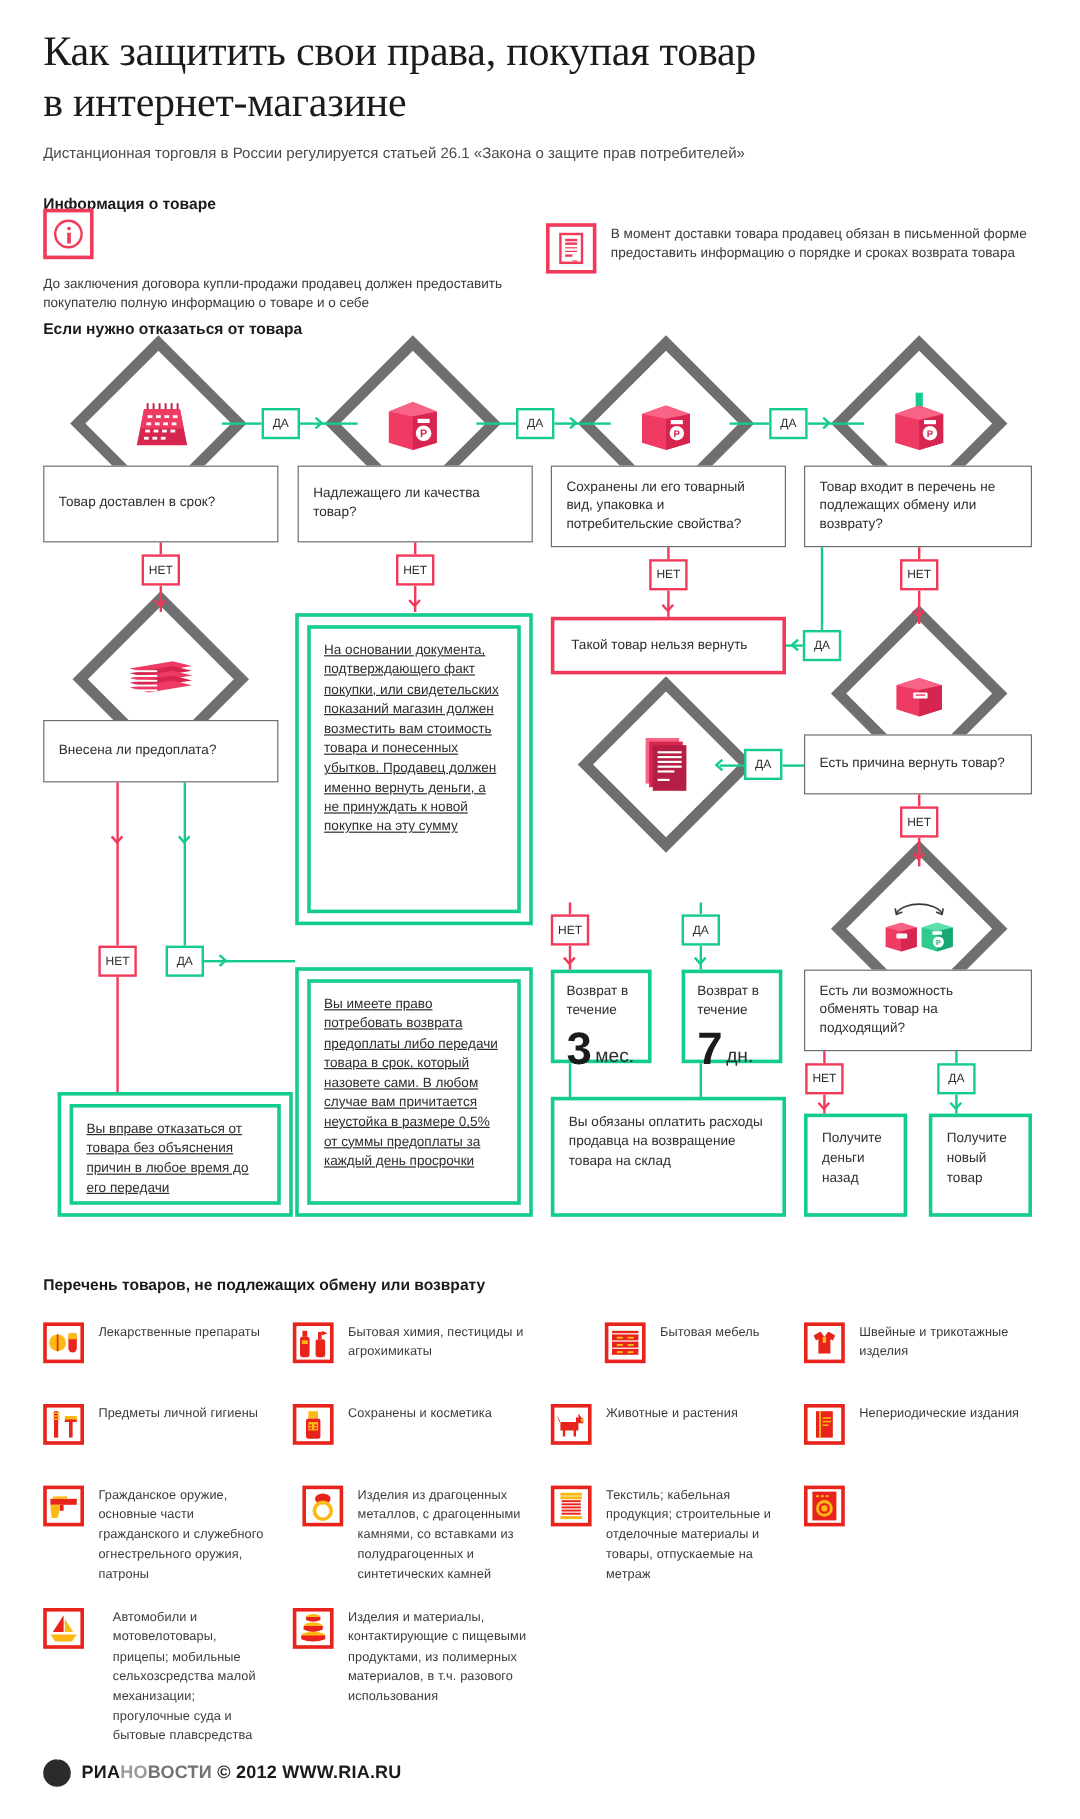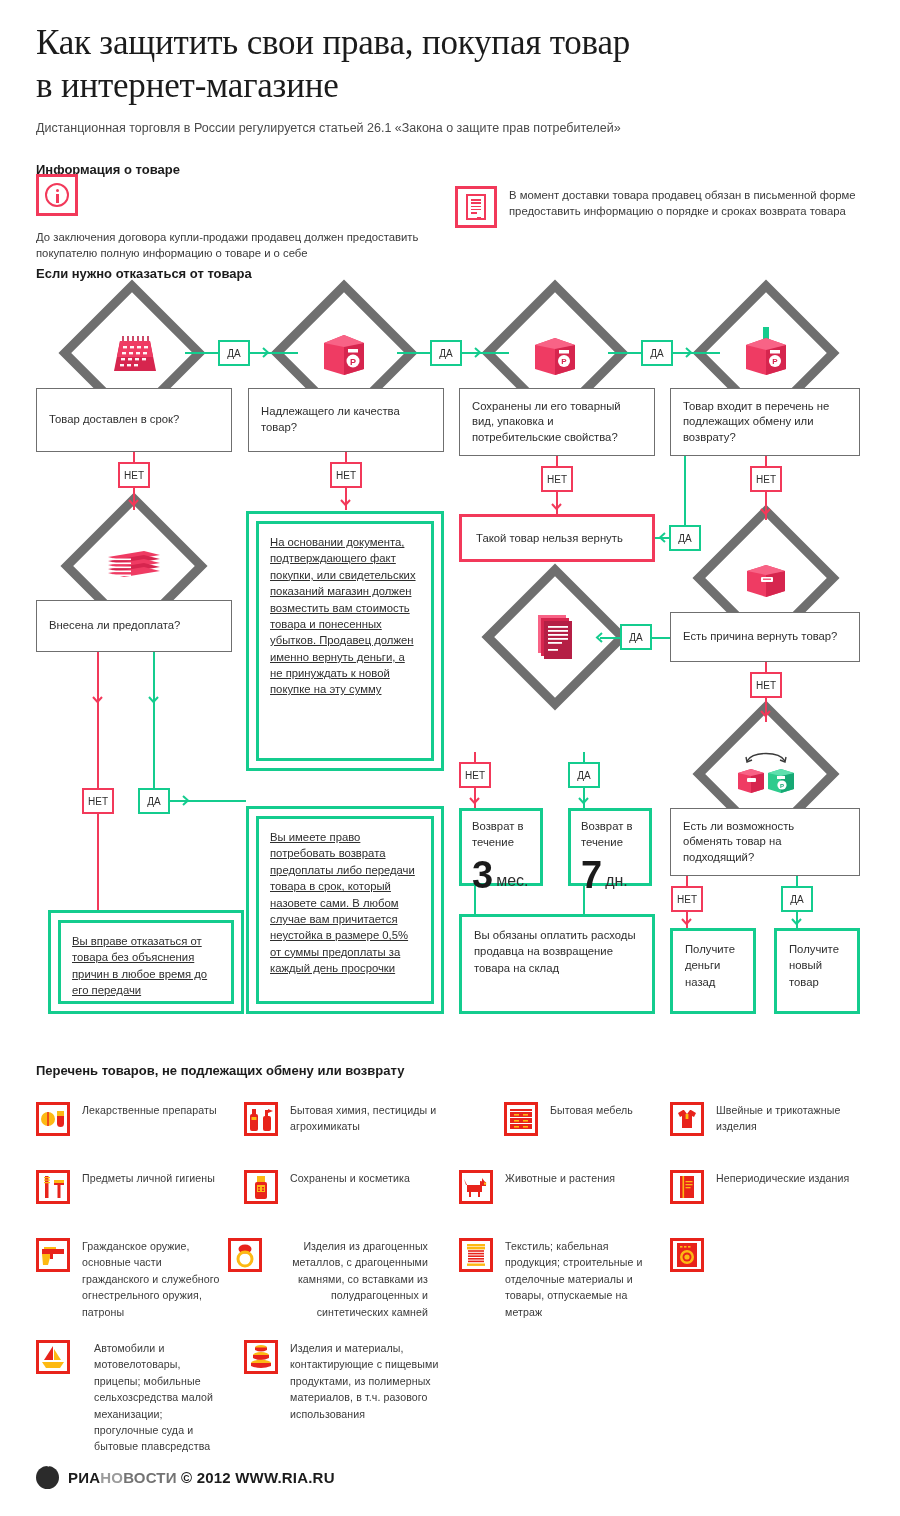--- a/index.html
+++ b/index.html
@@ -679,7 +679,7 @@
       <div class="gtxt">Гражданское оружие, основные части гражданского и служебного огнестрельного оружия, патроны</div>
     </div>
 
-    <div class="gitem" style="left:228px; top:148px; width:200px;text-align:right;">
+    <div class="gitem" style="left:252px; top:148px; width:200px;">
       <div class="gico">
         <svg width="28" height="28" viewBox="0 0 28 28">
           <ellipse cx="14" cy="8" rx="6.5" ry="4.5" fill="#e8231b"></ellipse>

